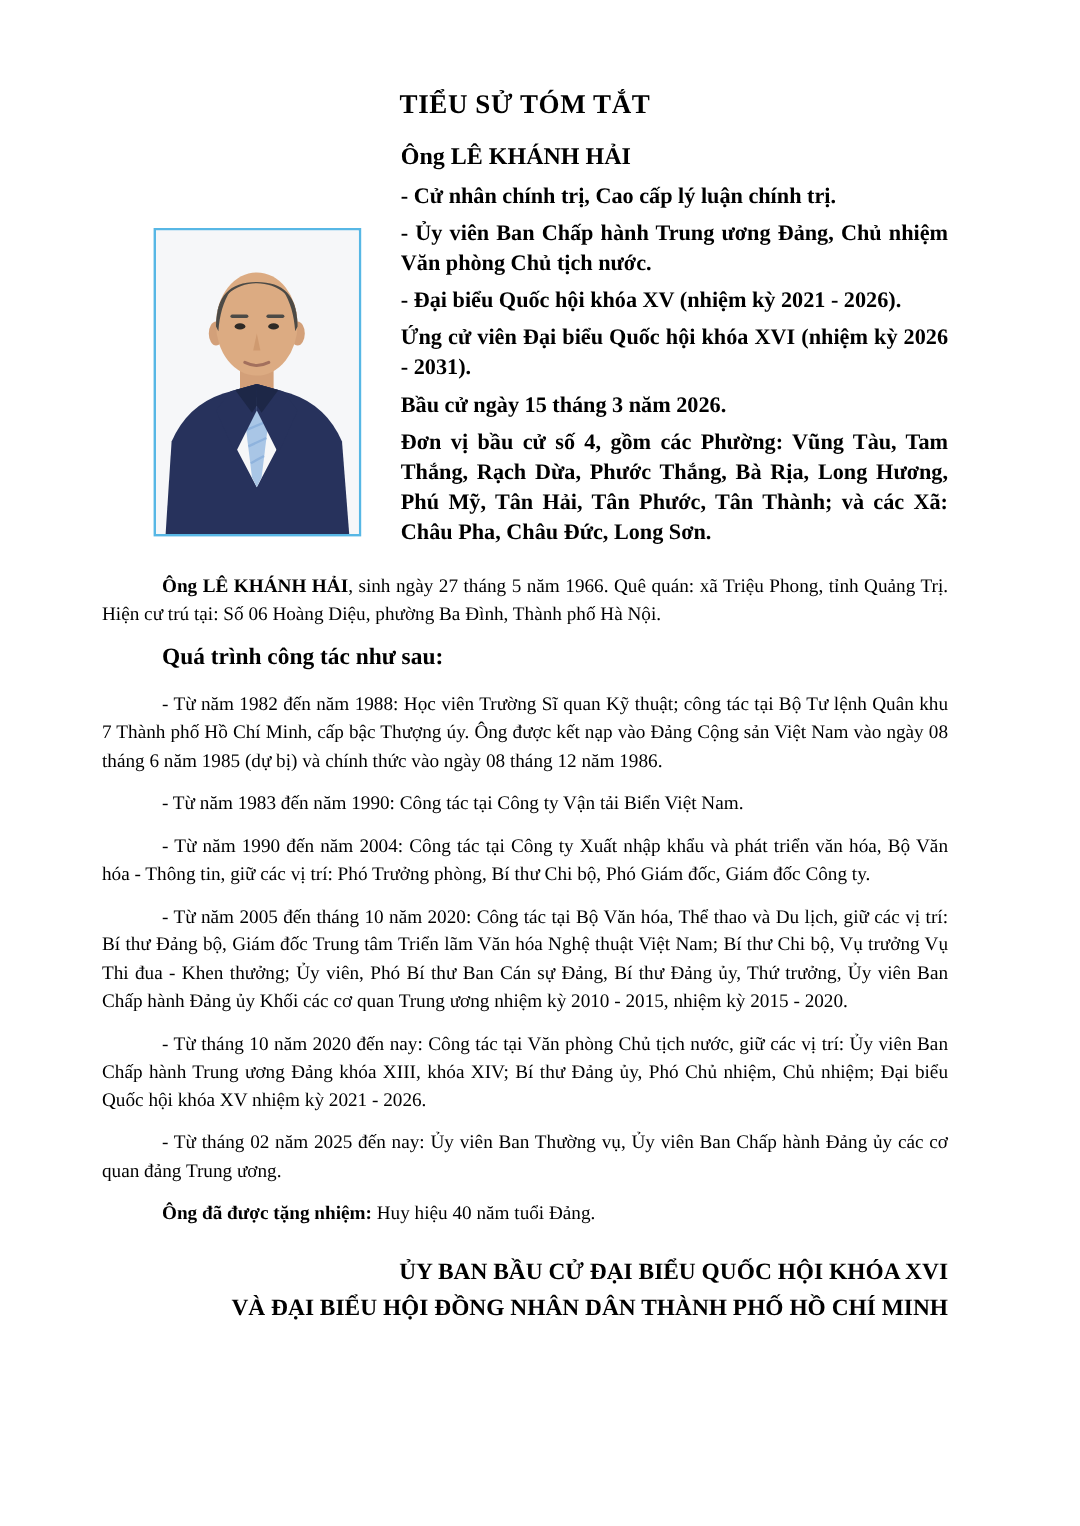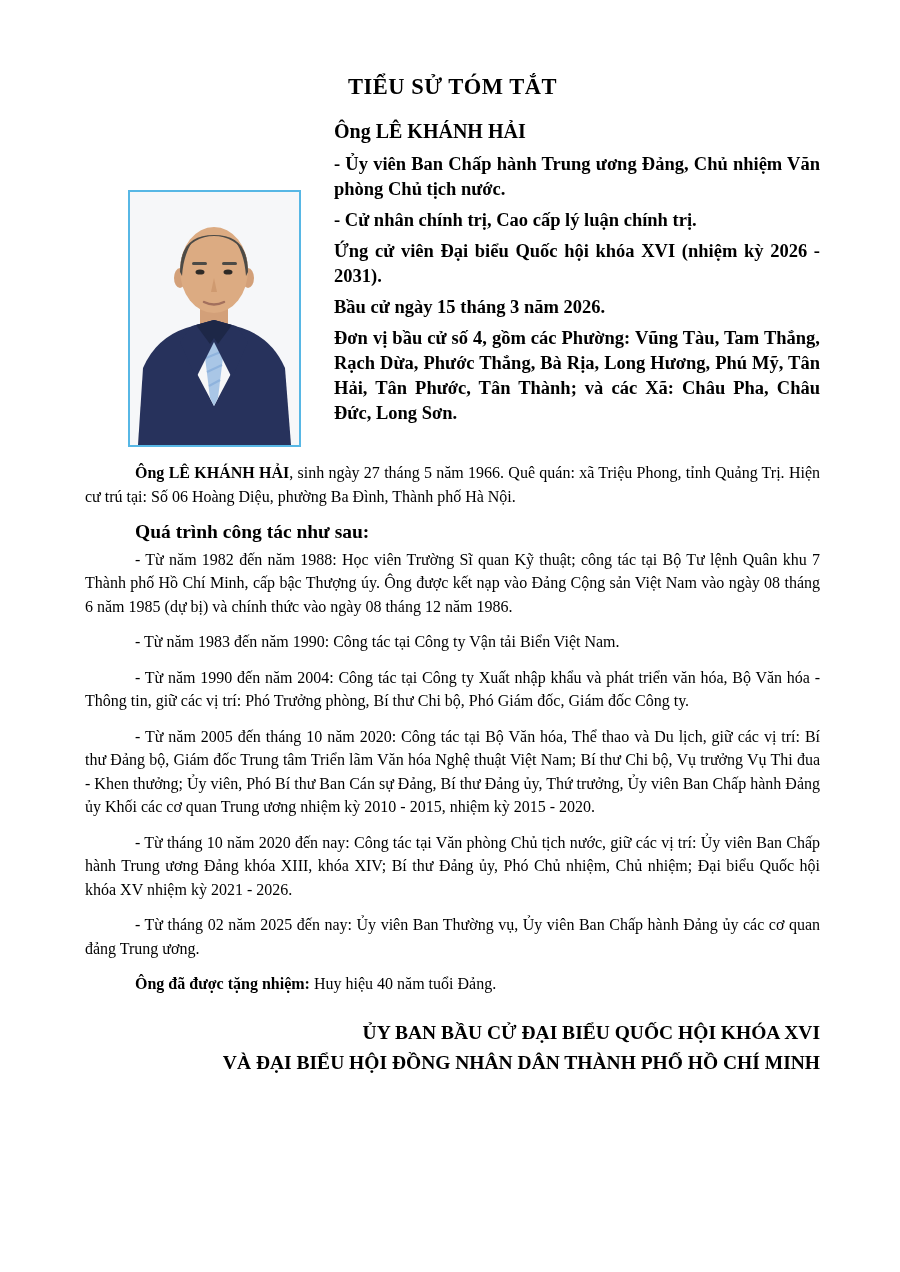--- a/index.html
+++ b/index.html
@@ -9,7 +9,7 @@
     font-family:"Liberation Serif", serif;
     color:#000;
   }
-  .content { padding:74px 80px 0 85px; }
+  .content { padding:74px 110px 0 85px; }
 
   .doc-title {
     text-align:center; font-weight:bold; font-size:22.5px;

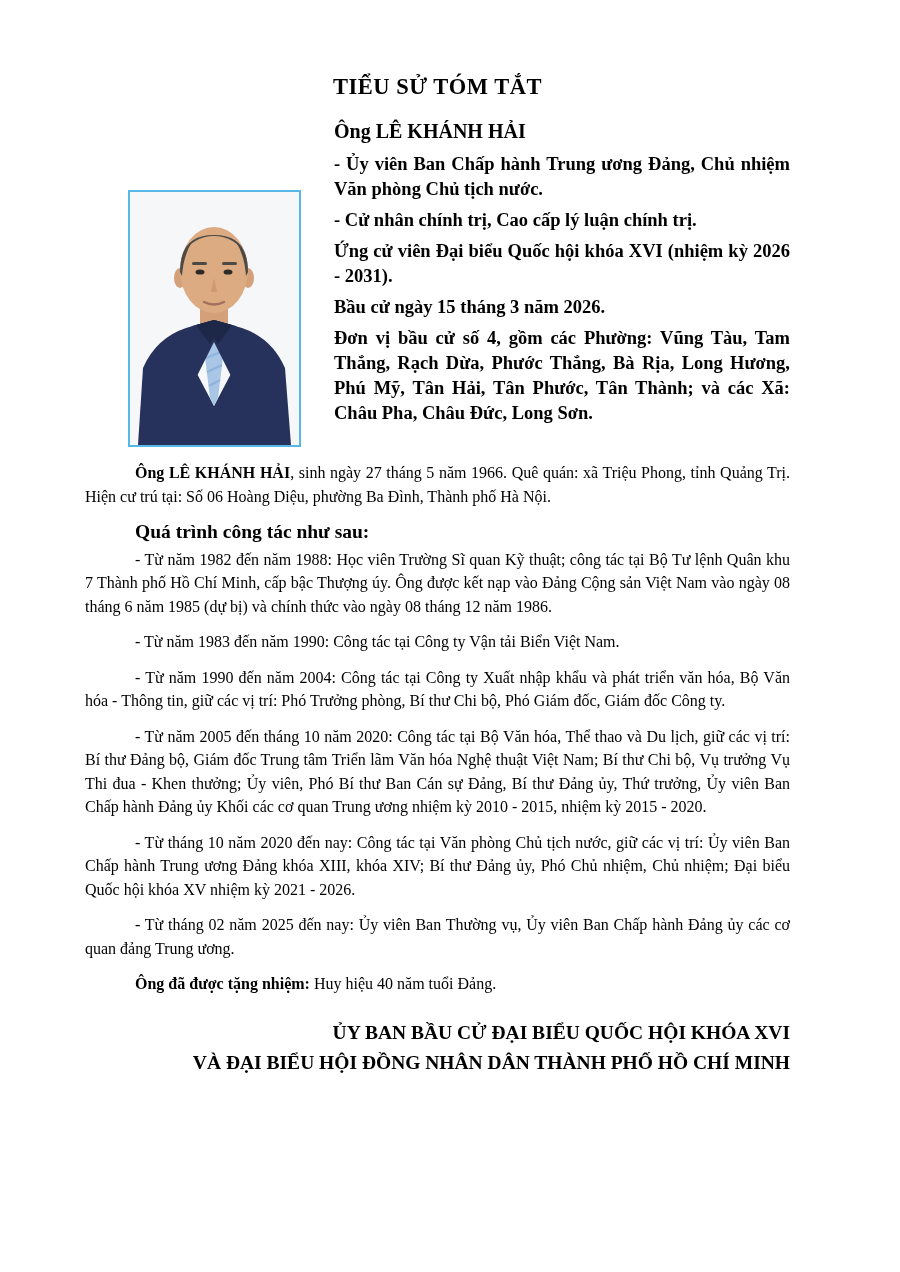--- a/index.html
+++ b/index.html
@@ -105,8 +105,8 @@
 
     <div class="right-col">
       <div class="name-heading">Ông LÊ KHÁNH HẢI</div>
+      <div class="profile-item">- Cử nhân chính trị, Cao cấp lý luận chính trị.</div>
       <div class="profile-item">- Ủy viên Ban Chấp hành Trung ương Đảng, Chủ nhiệm Văn phòng Chủ tịch nước.</div>
-      <div class="profile-item">- Cử nhân chính trị, Cao cấp lý luận chính trị.</div>
       <div class="profile-item">Ứng cử viên Đại biểu Quốc hội khóa XVI (nhiệm kỳ 2026 - 2031).</div>
       <div class="profile-item">Bầu cử ngày 15 tháng 3 năm 2026.</div>
       <div class="profile-item">Đơn vị bầu cử số 4, gồm các Phường: Vũng Tàu, Tam Thắng, Rạch Dừa, Phước Thắng, Bà Rịa, Long Hương, Phú Mỹ, Tân Hải, Tân Phước, Tân Thành; và các Xã: Châu Pha, Châu Đức, Long Sơn.</div>

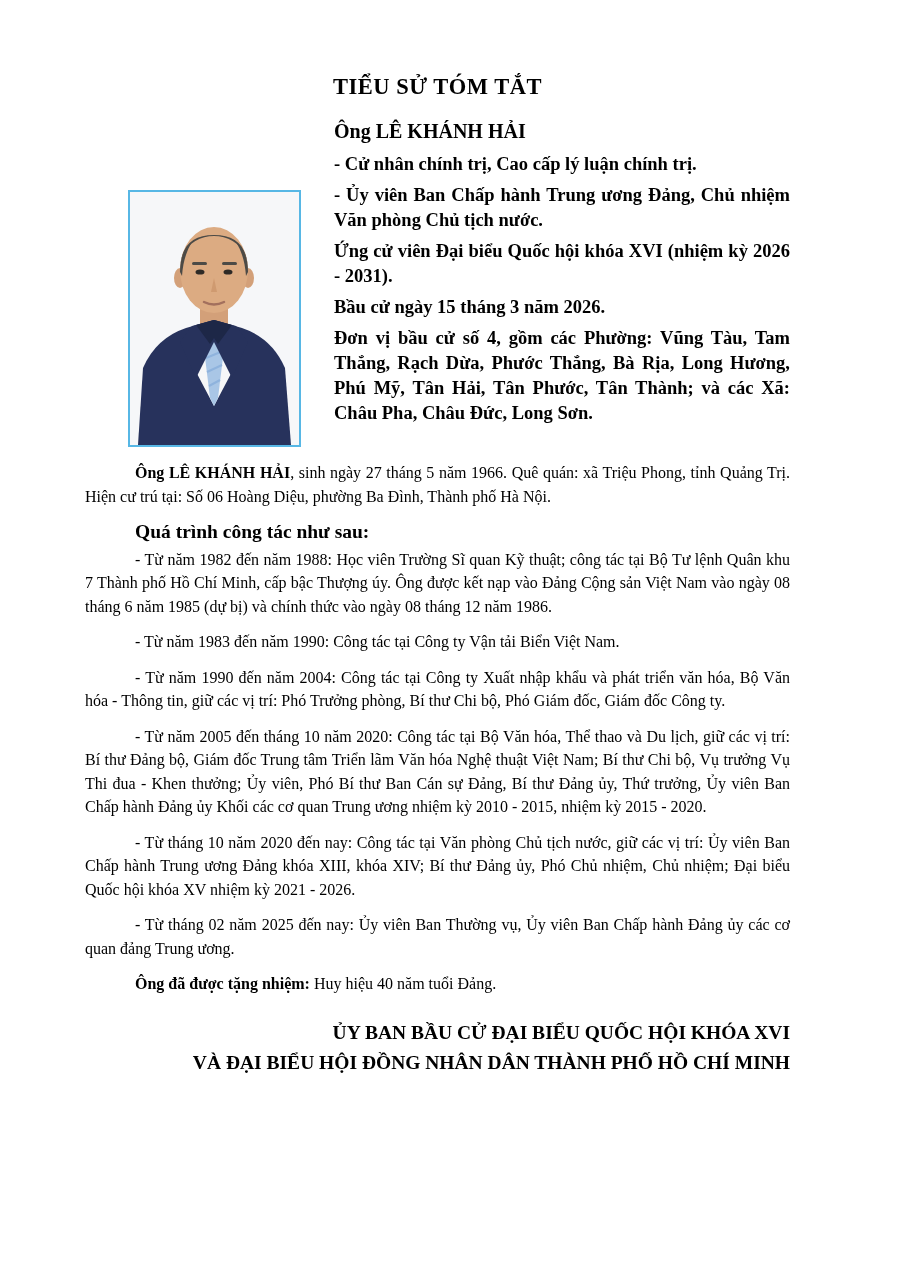--- a/index.html
+++ b/index.html
@@ -107,6 +107,7 @@
       <div class="name-heading">Ông LÊ KHÁNH HẢI</div>
       <div class="profile-item">- Cử nhân chính trị, Cao cấp lý luận chính trị.</div>
       <div class="profile-item">- Ủy viên Ban Chấp hành Trung ương Đảng, Chủ nhiệm Văn phòng Chủ tịch nước.</div>
+      <div class="profile-item">- Đại biểu Quốc hội khóa XV (nhiệm kỳ 2021 - 2026).</div>
       <div class="profile-item">Ứng cử viên Đại biểu Quốc hội khóa XVI (nhiệm kỳ 2026 - 2031).</div>
       <div class="profile-item">Bầu cử ngày 15 tháng 3 năm 2026.</div>
       <div class="profile-item">Đơn vị bầu cử số 4, gồm các Phường: Vũng Tàu, Tam Thắng, Rạch Dừa, Phước Thắng, Bà Rịa, Long Hương, Phú Mỹ, Tân Hải, Tân Phước, Tân Thành; và các Xã: Châu Pha, Châu Đức, Long Sơn.</div>

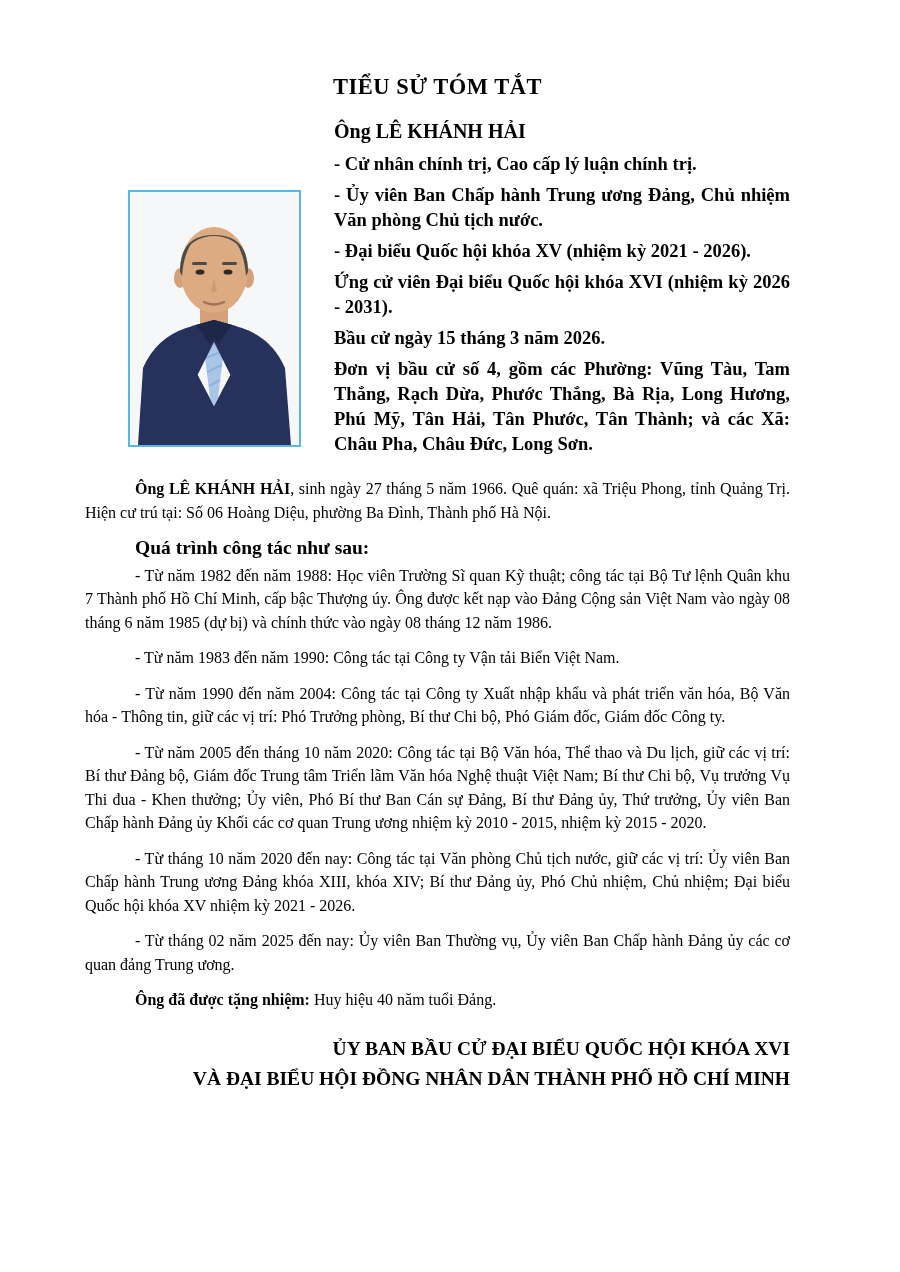--- a/index.html
+++ b/index.html
@@ -43,7 +43,7 @@
   .para b { font-weight:bold; }
   .section-heading {
     font-size:19.5px; font-weight:bold; line-height:23.5px;
-    text-indent:50px; margin-bottom:4px;
+    text-indent:50px; margin-bottom:16px;
   }
 
   .footer {

